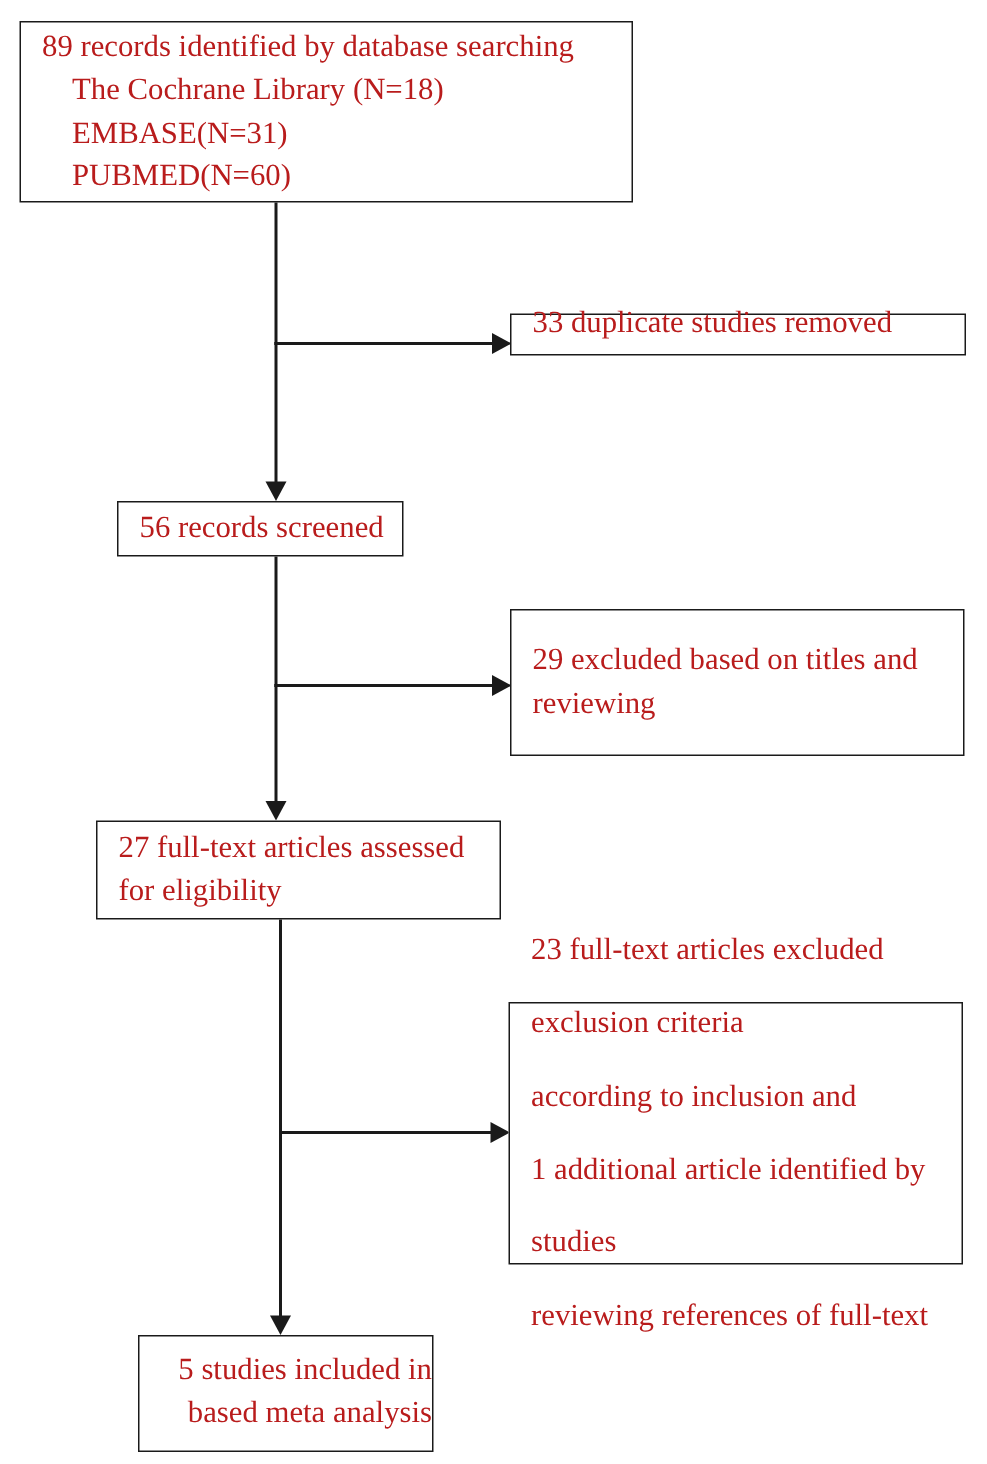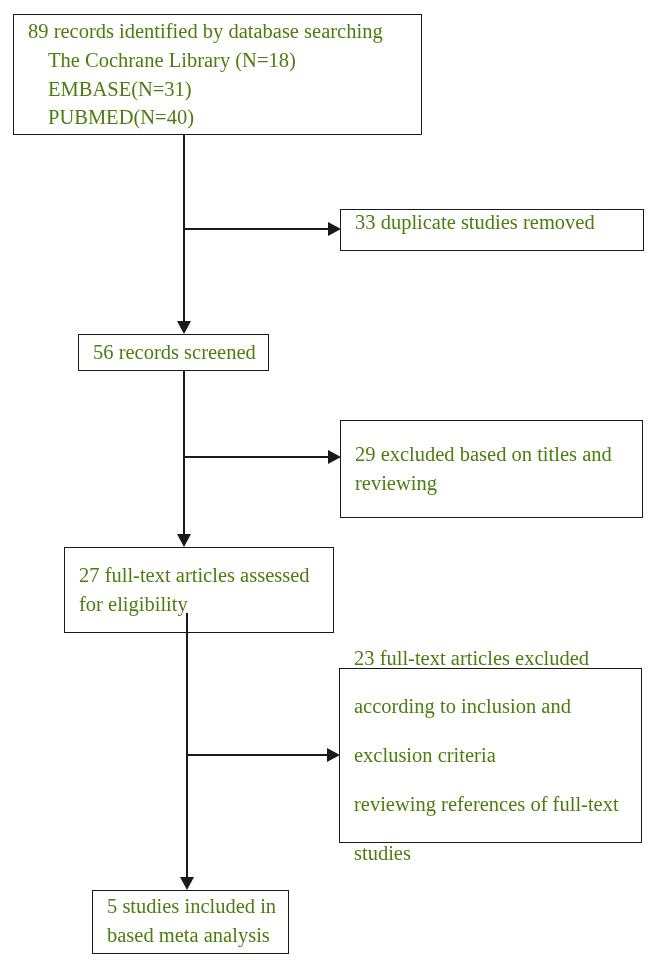--- a/index.html
+++ b/index.html
@@ -31,7 +31,7 @@
     font-size: 20.5px;
     line-height: 1.40;
     white-space: pre;
-    color: #4d7c0f;
+    color: #b91c1c;
   }
   .flow-box .line.indent {
     padding-left: 20px;

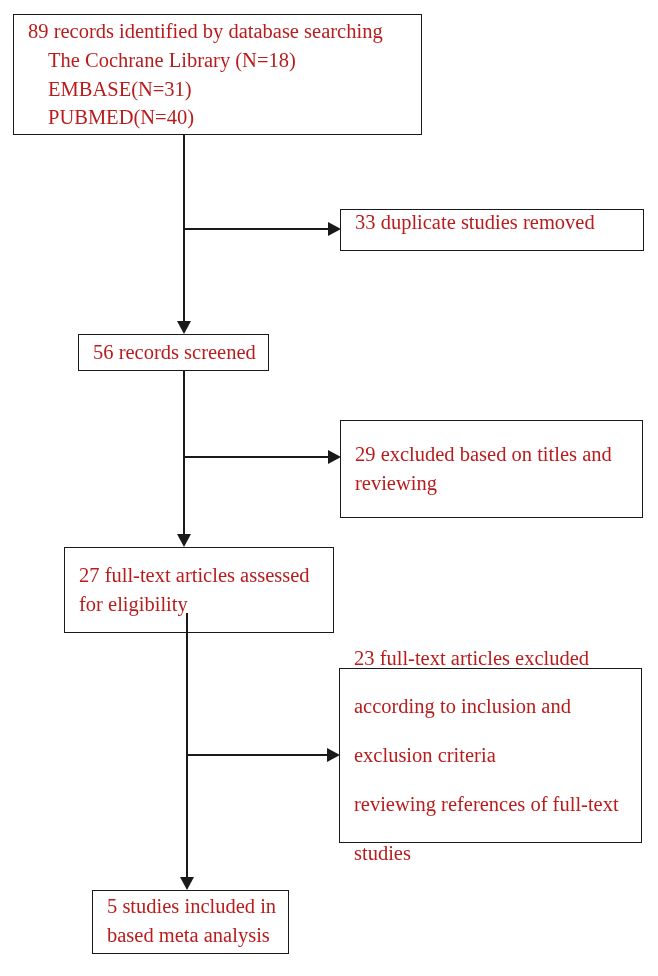--- a/index.html
+++ b/index.html
@@ -102,7 +102,7 @@
     <span class="line">89 records identified by database searching</span>
     <span class="line indent">The Cochrane Library (N=18)</span>
     <span class="line indent">EMBASE(N=31)</span>
-    <span class="line indent">PUBMED(N=40)</span>
+    <span class="line indent">PUBMED(N=60)</span>
   </div>
 
   <div class="conn-v" id="trunk-1"></div>

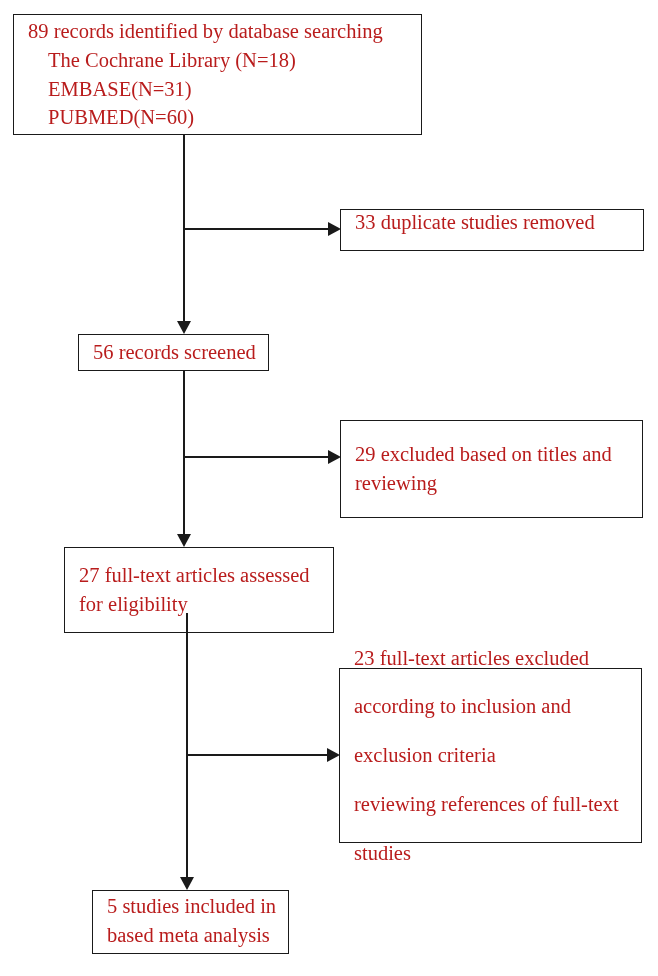--- a/index.html
+++ b/index.html
@@ -38,7 +38,7 @@
   }
   
   #box-identified   { left: 13px;  top: 14px;  width: 409px; height: 121px; padding: 6px 0 6px 14px; }
-  #box-duplicates   { left: 340px; top: 209px; width: 304px; height: 42px;  padding: 0 0 15px 14px; }
+  #box-duplicates   { left: 340px; top: 209px; width: 304px; height: 28px;  padding: 0 0 15px 14px; }
   #box-screened     { left: 78px;  top: 334px; width: 191px; height: 37px;  padding: 0 0 0 14px; }
   #box-excluded-ta  { left: 340px; top: 420px; width: 303px; height: 98px;  padding: 0 0 0 14px; }
   #box-fulltext     { left: 64px;  top: 547px; width: 270px; height: 86px;  padding: 0 0 0 14px; }

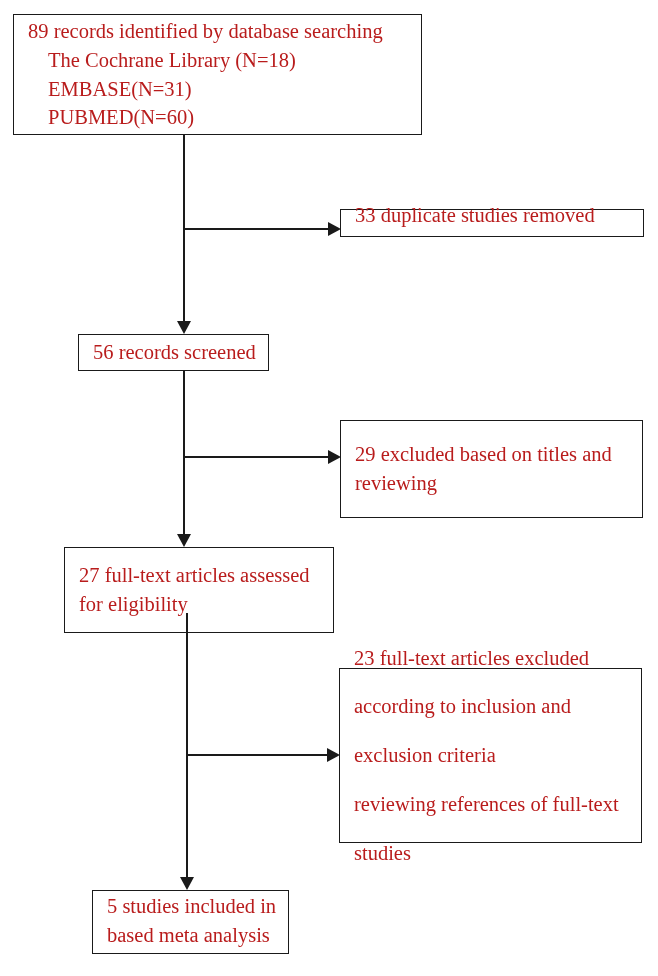--- a/index.html
+++ b/index.html
@@ -40,7 +40,7 @@
   #box-identified   { left: 13px;  top: 14px;  width: 409px; height: 121px; padding: 6px 0 6px 14px; }
   #box-duplicates   { left: 340px; top: 209px; width: 304px; height: 28px;  padding: 0 0 15px 14px; }
   #box-screened     { left: 78px;  top: 334px; width: 191px; height: 37px;  padding: 0 0 0 14px; }
-  #box-excluded-ta  { left: 340px; top: 420px; width: 303px; height: 98px;  padding: 0 0 0 14px; }
+  #box-excluded-ta  { left: 340px; top: 406px; width: 303px; height: 98px;  padding: 0 0 0 14px; }
   #box-fulltext     { left: 64px;  top: 547px; width: 270px; height: 86px;  padding: 0 0 0 14px; }
   #box-excluded-ft  { left: 339px; top: 668px; width: 303px; height: 175px; padding: 0 0 0 14px; gap: 20px; }
   #box-included     { left: 92px;  top: 890px; width: 197px; height: 64px;  padding: 0 0 3px 14px; }

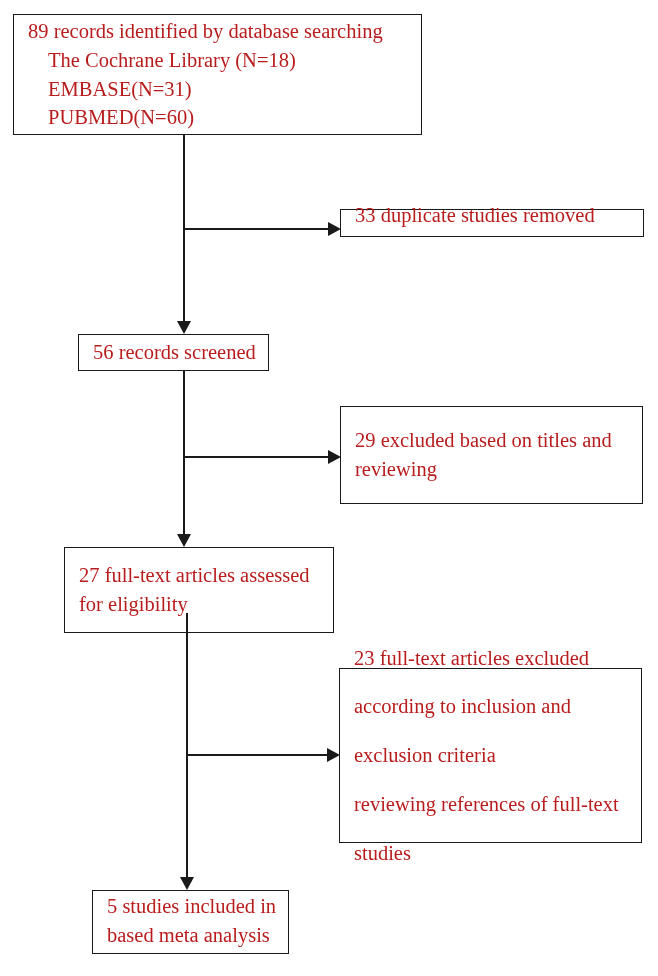--- a/index.html
+++ b/index.html
@@ -41,7 +41,7 @@
   #box-duplicates   { left: 340px; top: 209px; width: 304px; height: 28px;  padding: 0 0 15px 14px; }
   #box-screened     { left: 78px;  top: 334px; width: 191px; height: 37px;  padding: 0 0 0 14px; }
   #box-excluded-ta  { left: 340px; top: 406px; width: 303px; height: 98px;  padding: 0 0 0 14px; }
-  #box-fulltext     { left: 64px;  top: 547px; width: 270px; height: 86px;  padding: 0 0 0 14px; }
+  #box-fulltext     { left: 64px;  top: 547px; width: 270px; height: 66px;  padding: 0 0 0 14px; }
   #box-excluded-ft  { left: 339px; top: 668px; width: 303px; height: 175px; padding: 0 0 0 14px; gap: 20px; }
   #box-included     { left: 92px;  top: 890px; width: 197px; height: 64px;  padding: 0 0 3px 14px; }
 

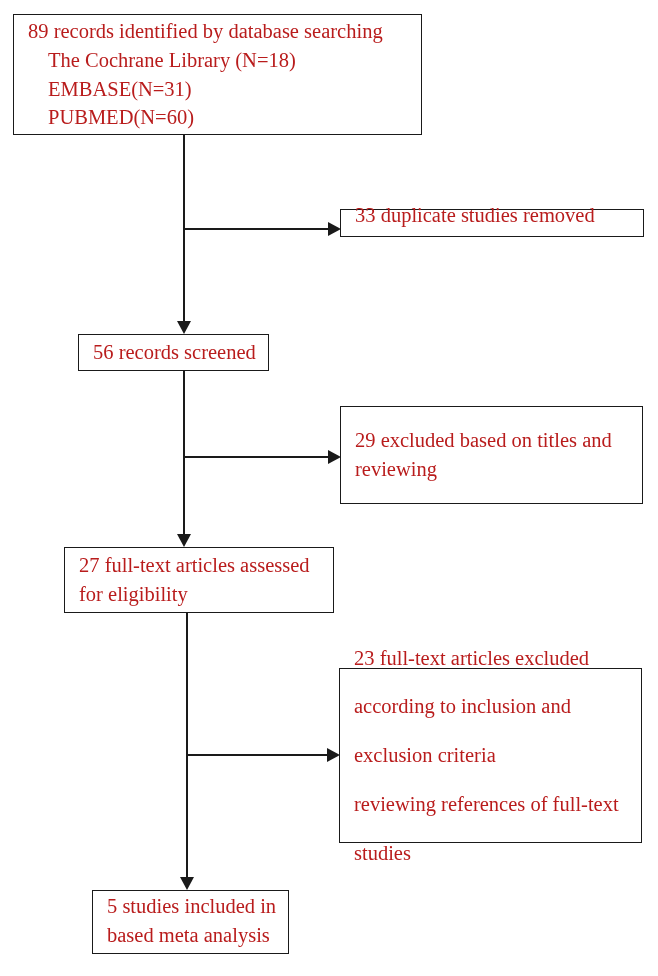--- a/index.html
+++ b/index.html
@@ -143,8 +143,8 @@
 
   <div class="flow-box" id="box-excluded-ft">
     <span class="line">23 full-text articles excluded</span>
+    <span class="line">exclusion criteria</span>
     <span class="line">according to inclusion and</span>
-    <span class="line">exclusion criteria</span>
     <span class="line">reviewing references of full-text</span>
     <span class="line">studies</span>
   </div>

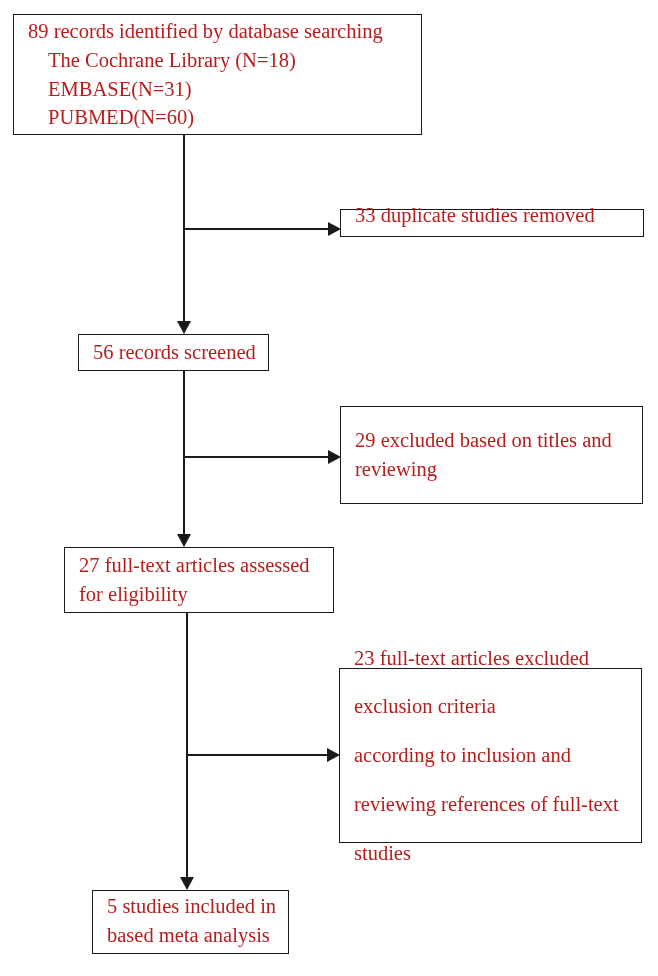--- a/index.html
+++ b/index.html
@@ -145,6 +145,7 @@
     <span class="line">23 full-text articles excluded</span>
     <span class="line">exclusion criteria</span>
     <span class="line">according to inclusion and</span>
+    <span class="line">1 additional article identified by</span>
     <span class="line">reviewing references of full-text</span>
     <span class="line">studies</span>
   </div>

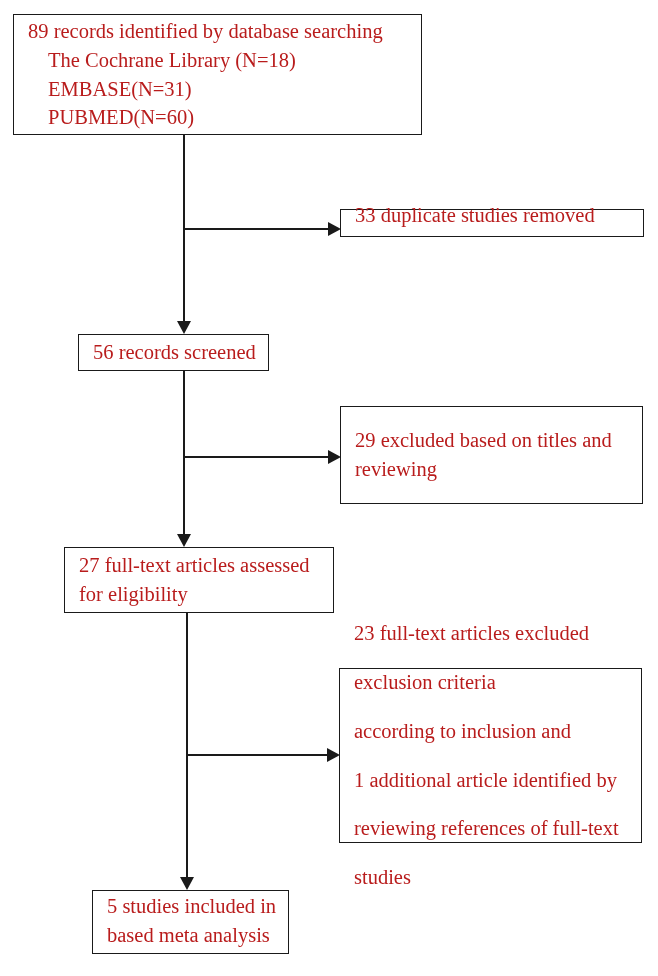--- a/index.html
+++ b/index.html
@@ -146,8 +146,8 @@
     <span class="line">exclusion criteria</span>
     <span class="line">according to inclusion and</span>
     <span class="line">1 additional article identified by</span>
+    <span class="line">studies</span>
     <span class="line">reviewing references of full-text</span>
-    <span class="line">studies</span>
   </div>
 
   <div class="conn-v" id="trunk-6"></div>

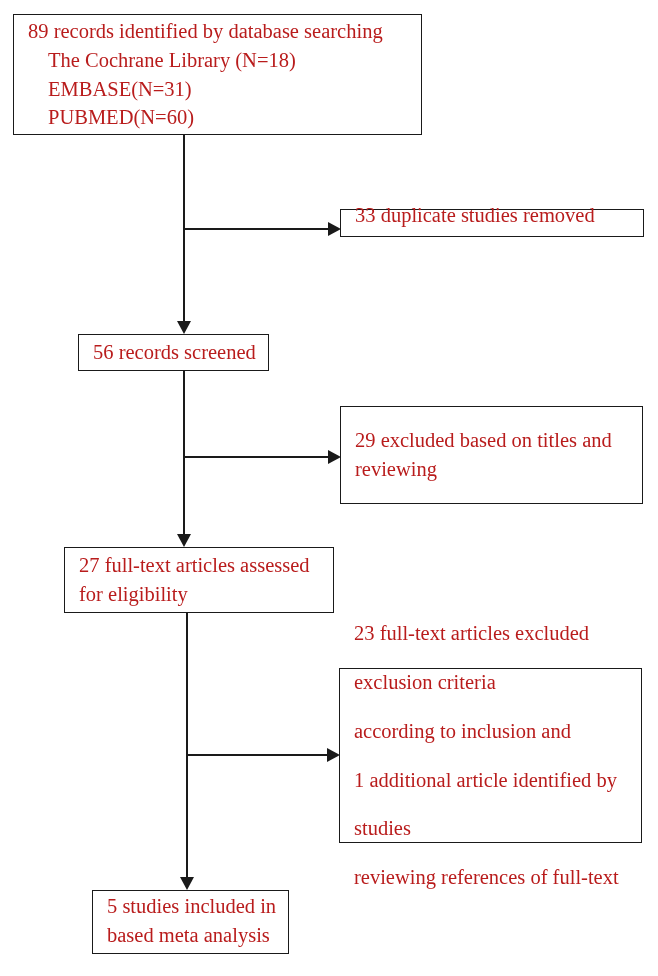--- a/index.html
+++ b/index.html
@@ -43,7 +43,7 @@
   #box-excluded-ta  { left: 340px; top: 406px; width: 303px; height: 98px;  padding: 0 0 0 14px; }
   #box-fulltext     { left: 64px;  top: 547px; width: 270px; height: 66px;  padding: 0 0 0 14px; }
   #box-excluded-ft  { left: 339px; top: 668px; width: 303px; height: 175px; padding: 0 0 0 14px; gap: 20px; }
-  #box-included     { left: 92px;  top: 890px; width: 197px; height: 64px;  padding: 0 0 3px 14px; }
+  #box-included     { left: 92px;  top: 890px; width: 197px; height: 78px;  padding: 0 0 3px 14px; align-items: flex-end; }
 
   
   .conn-v {

